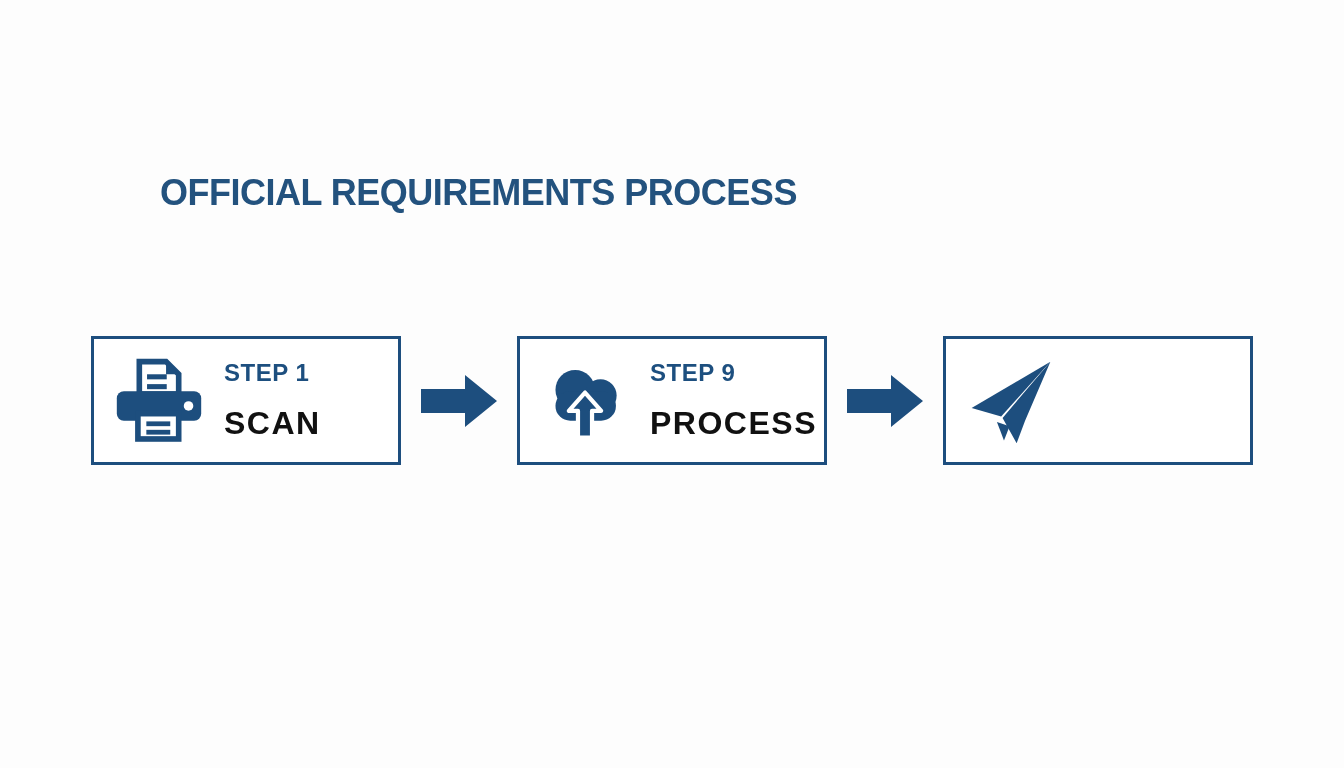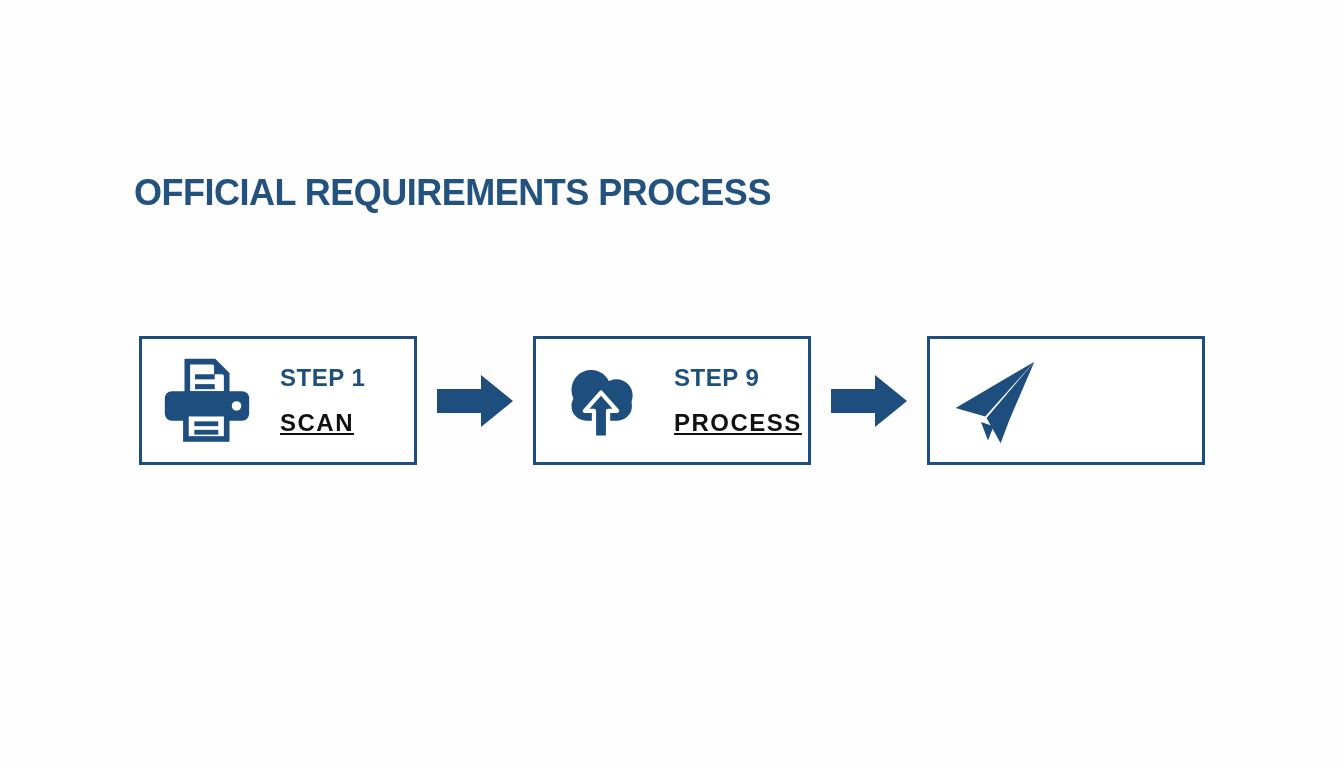--- a/index.html
+++ b/index.html
@@ -19,7 +19,7 @@
   }
   .title{
     position:absolute;
-    left:134px;
+    left:160px;
     top:172px;
     font-size:36px;
     font-weight:800;

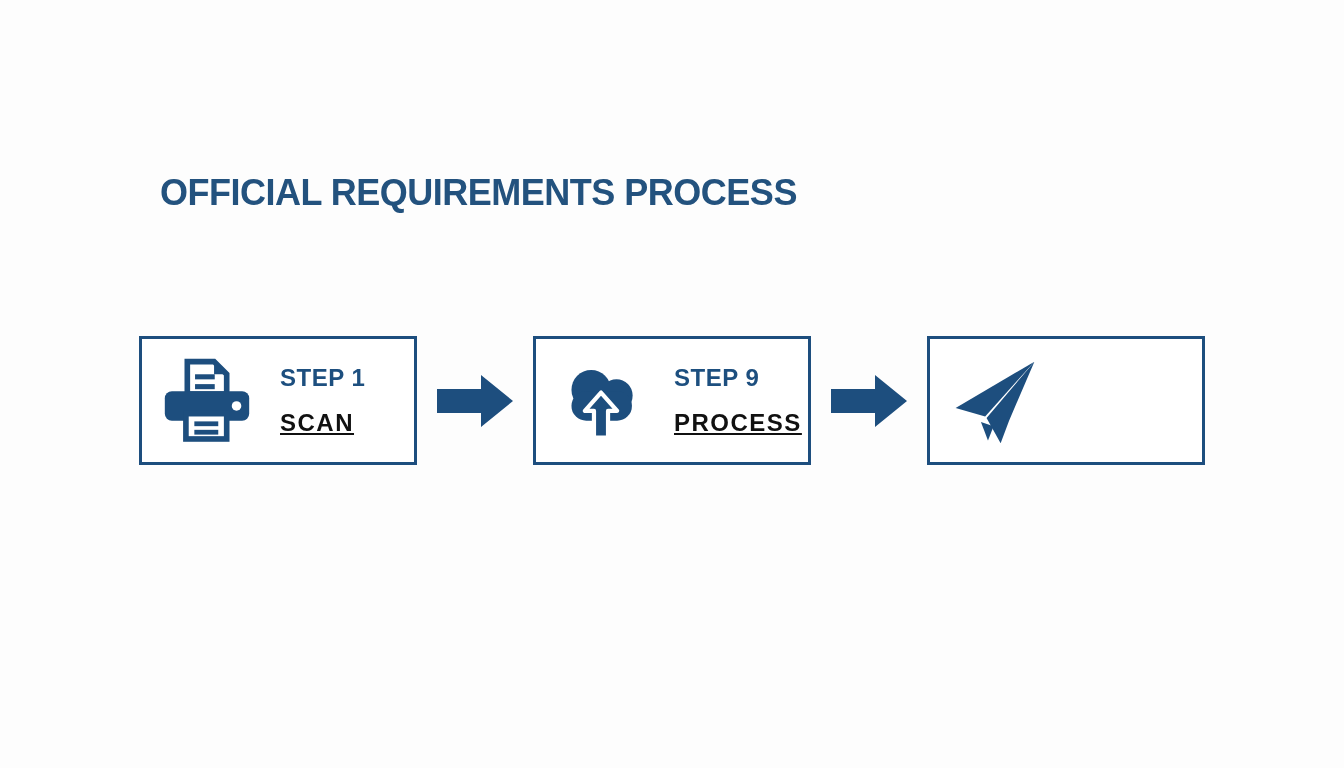--- a/index.html
+++ b/index.html
@@ -38,14 +38,14 @@
     gap:20px;
   }
   .step-box{
-    width:278px;
+    width:310px;
     height:129px;
     background:var(--box-bg);
     border:3px solid var(--primary-blue);
     display:flex;
     align-items:center;
     padding-left:20px;
-    gap:28px;
+    gap:20px;
   }
   .step-icon{
     width:90px;

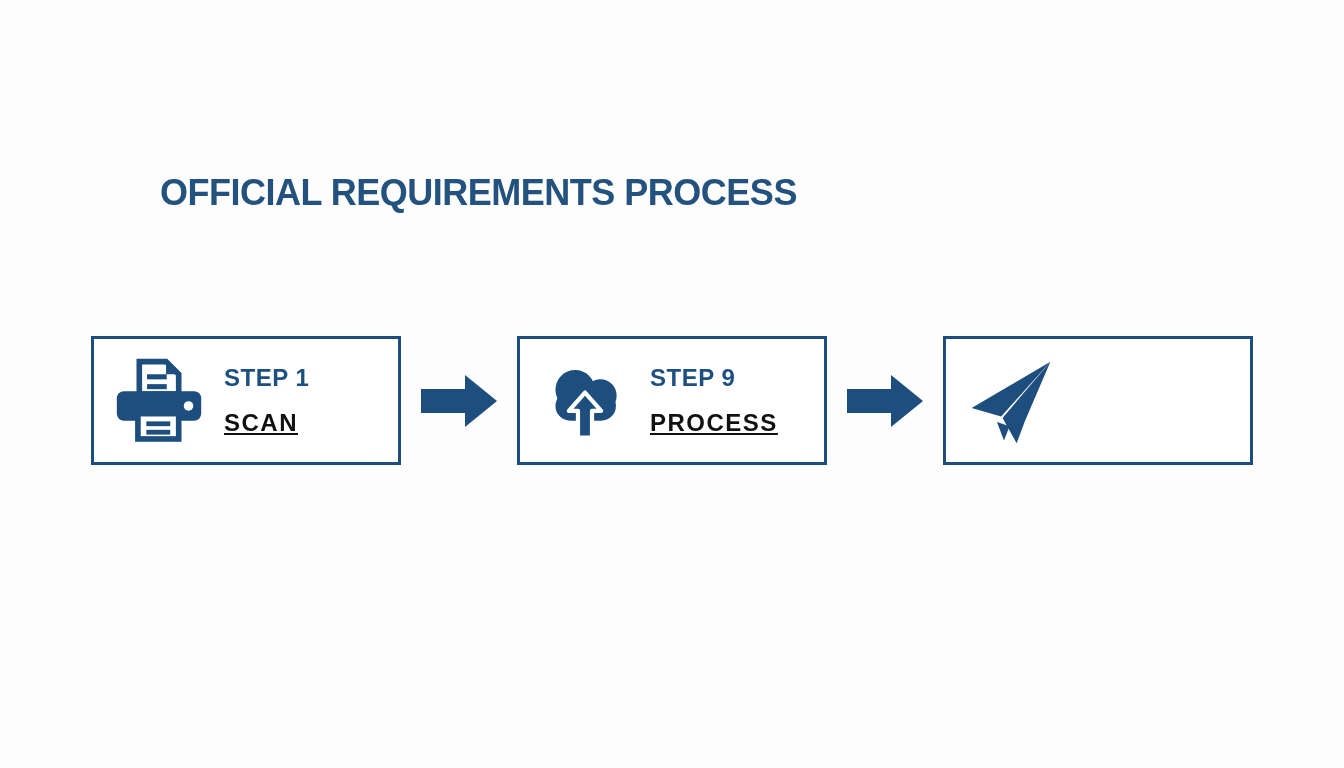--- a/index.html
+++ b/index.html
@@ -70,13 +70,12 @@
     line-height:1.2;
   }
   .step-action{
-    font-size:24px;
+    font-size:32px;
     font-weight:700;
     letter-spacing:1.5px;
     color:var(--text-black);
     line-height:1.2;
     margin-top:16px;
-    text-decoration:underline;
   }
   .connector{
     width:76px;

